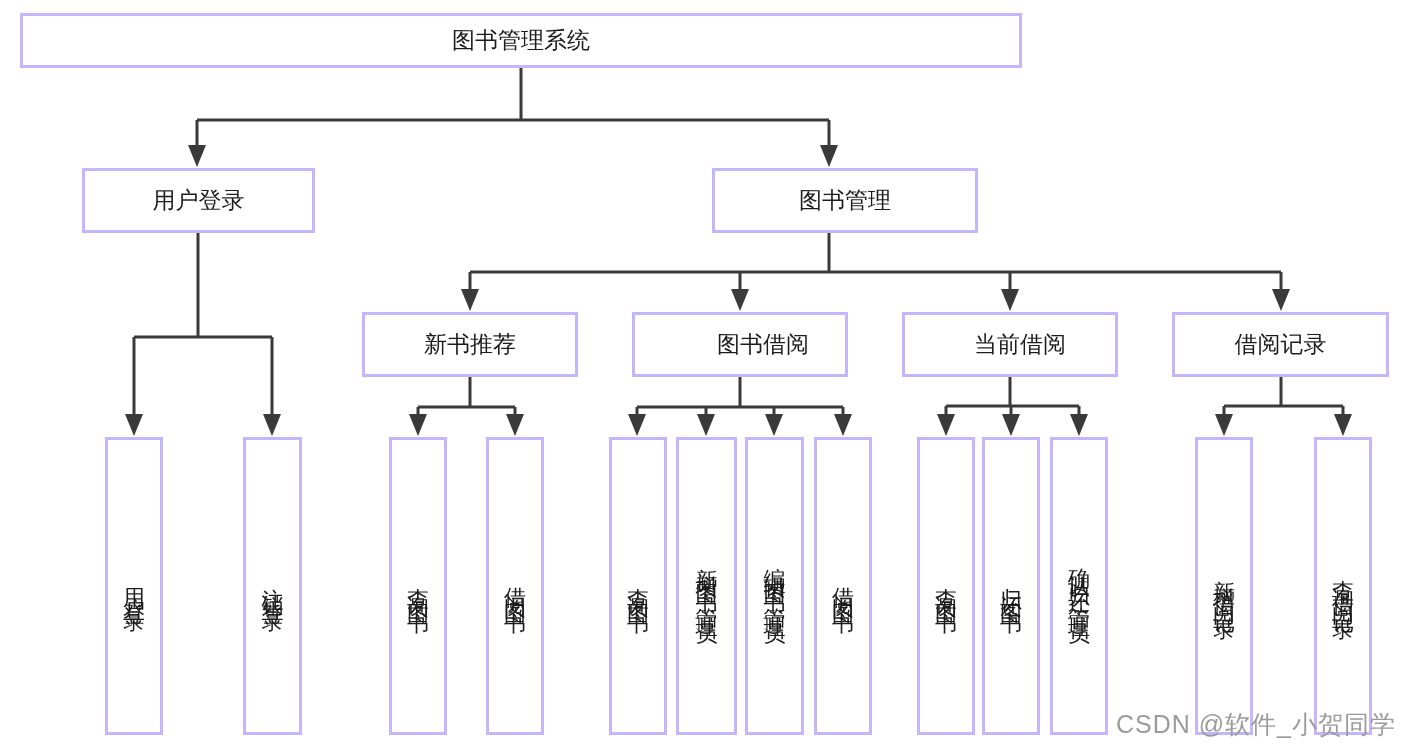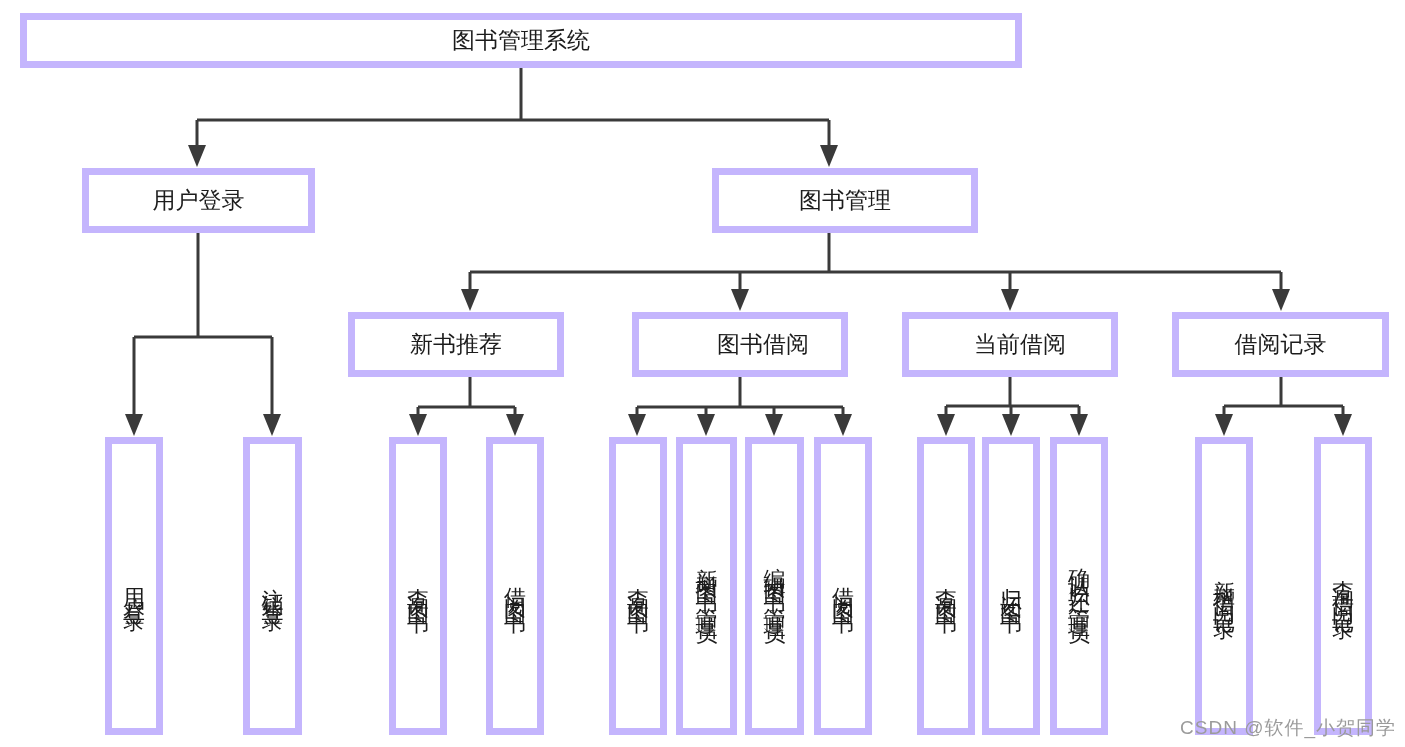--- a/index.html
+++ b/index.html
@@ -9,7 +9,7 @@
   }
   #connectors{position:absolute;left:0;top:0;width:1405px;height:747px;pointer-events:none;}
   .node{
-    position:absolute;box-sizing:border-box;border:7px solid #c4b5fd;background:#ffffff;
+    position:absolute;box-sizing:border-box;border:3px solid #c4b5fd;background:#ffffff;
     display:flex;align-items:center;justify-content:center;color:#1c1c1c;
   }
   .hbox{font-size:23px;}

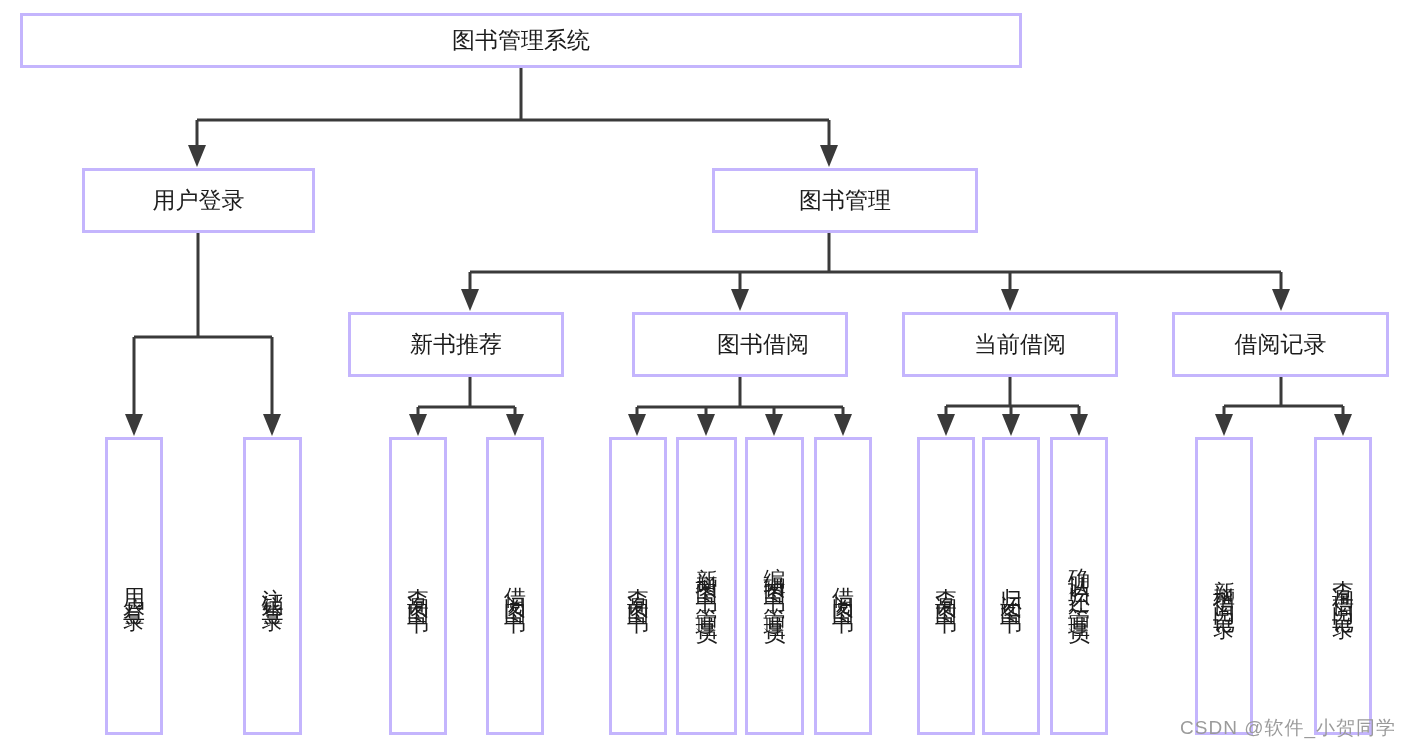--- a/index.html
+++ b/index.html
@@ -89,7 +89,7 @@
     <span>图书管理</span>
   </div>
 
-  <div class="node hbox" style="left:348px;top:312px;width:216px;height:65px;">
+  <div class="node hbox" style="left:362px;top:312px;width:216px;height:65px;">
     <span>新书推荐</span>
   </div>
   <div class="node hbox" style="left:632px;top:312px;width:216px;height:65px;padding-left:46px;">

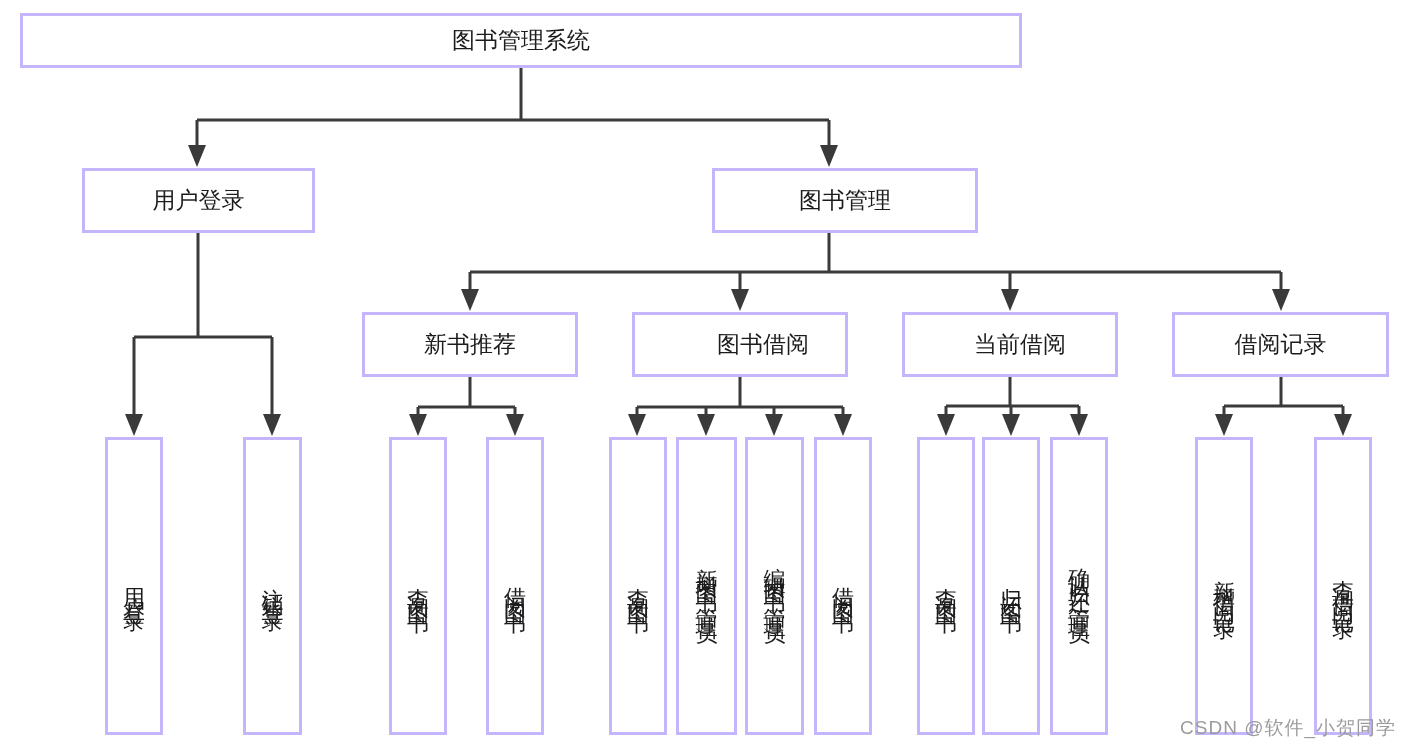--- a/index.html
+++ b/index.html
@@ -20,7 +20,7 @@
     white-space:nowrap;display:block;
   }
   .watermark{
-    position:absolute;right:9px;bottom:6px;color:#9b9b9b;font-size:19px;
+    position:absolute;right:9px;bottom:6px;color:#9b9b9b;font-size:25px;
     letter-spacing:1px;white-space:nowrap;
   }
 </style>

